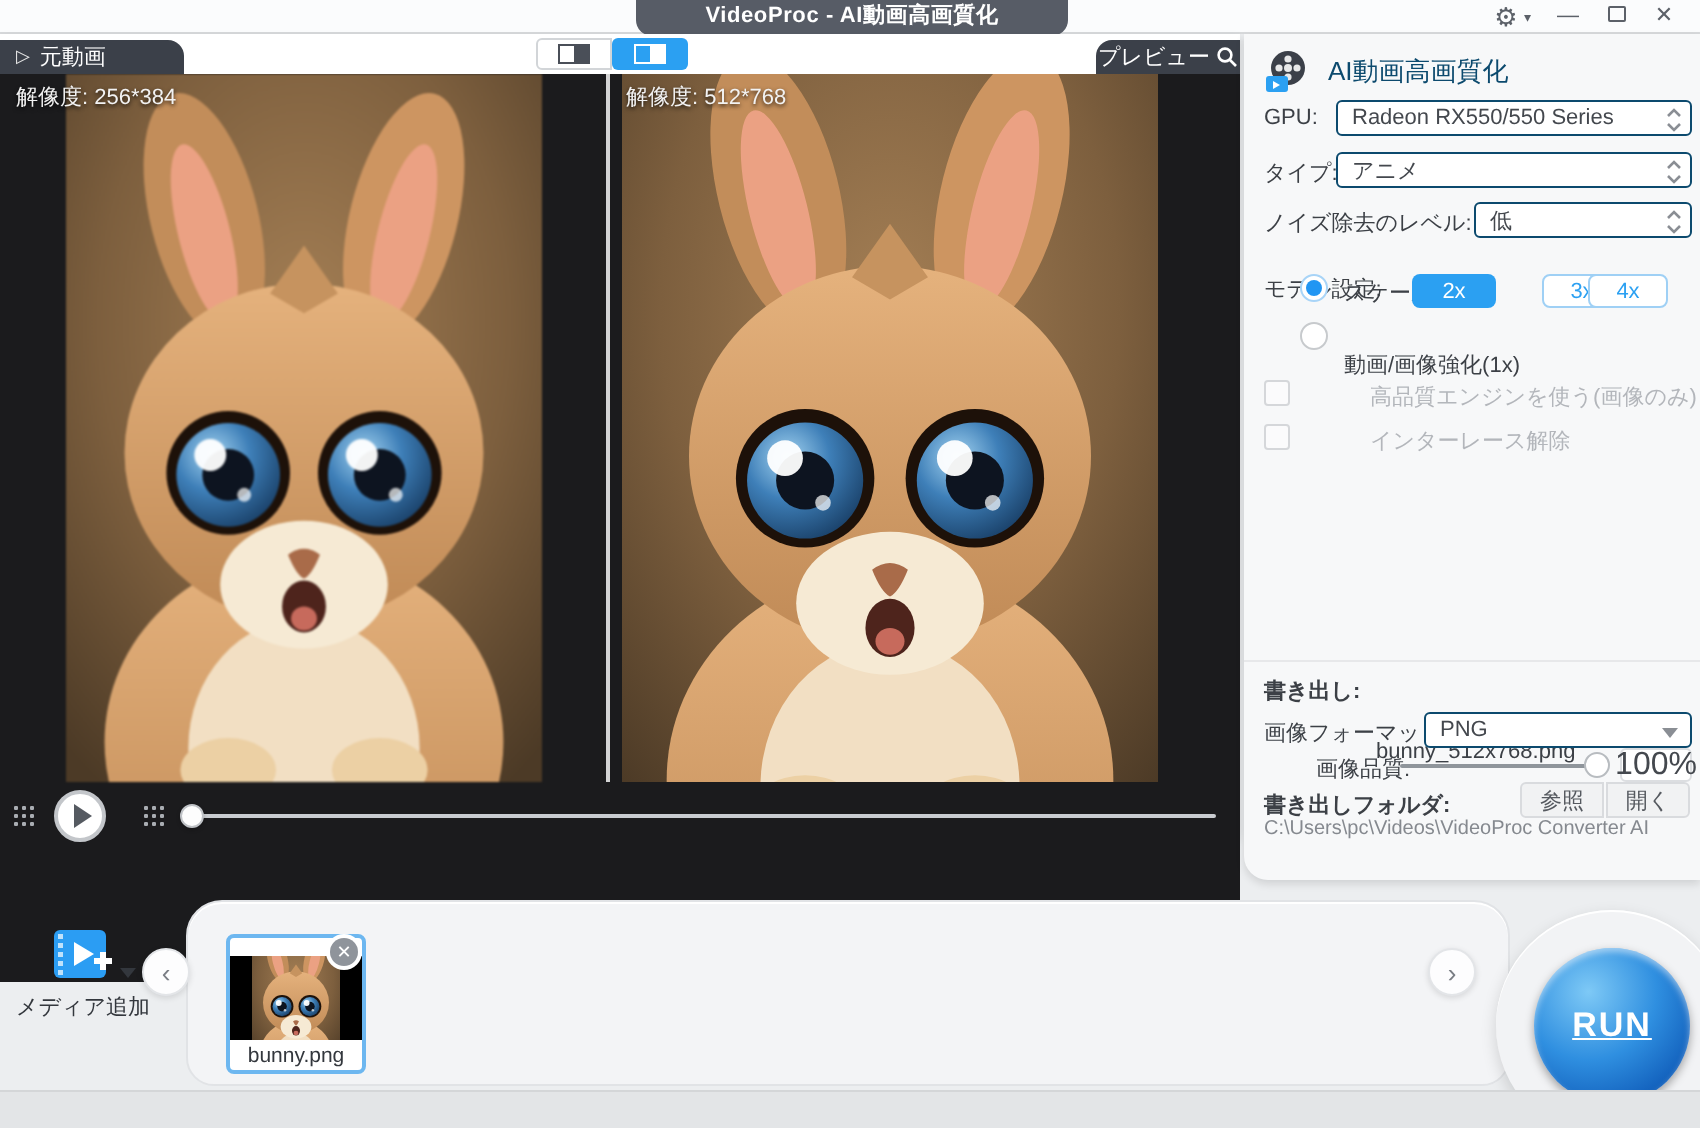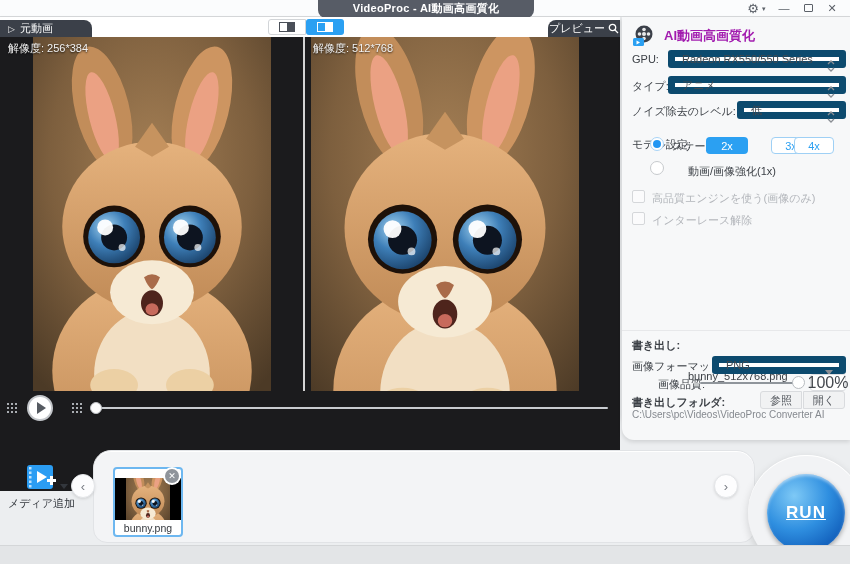--- a/index.html
+++ b/index.html
@@ -49,7 +49,7 @@
   
   .settings { position:absolute; left:622px; top:17px; width:228px; height:423px; background:#f7f8f9; border-radius:0 0 0 12px; box-shadow:0 2px 4px rgba(0,0,0,.12); font-size:11px; color:#3c4046; }
   .set-header { position:absolute; left:10px; top:8px; display:flex; align-items:center; gap:8px; }
-  .set-title { font-size:13px; font-weight:bold; color:#a21caf; }
+  .set-title { font-size:13px; font-weight:normal; color:#0c4a6e; }
   .lbl { position:absolute; color:#3c4046; }
   .sel { position:absolute; height:18px; background:#fff; border:7px solid #0c4a6e; border-radius:3px; display:flex; align-items:center; padding:0 17px 0 7px; color:#44484e; cursor:pointer; }
   .sel-spin { position:absolute; right:4px; top:2px; }

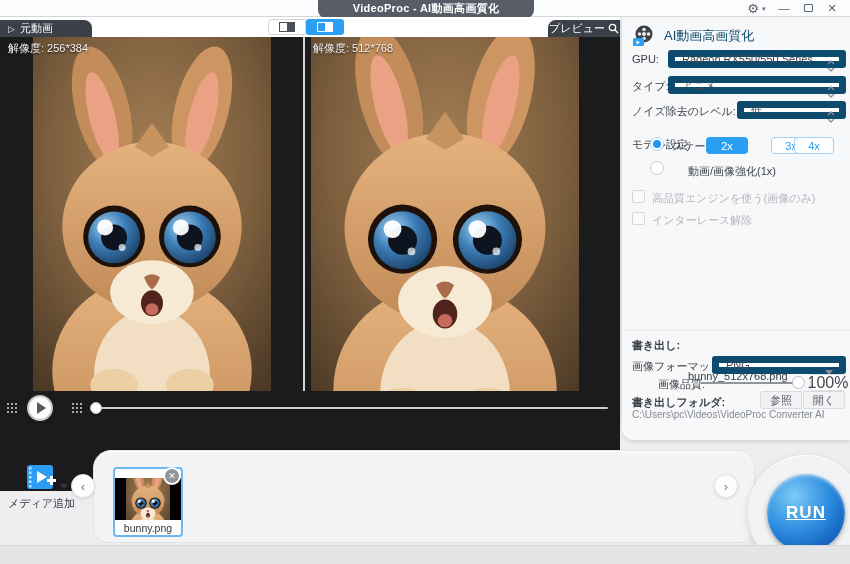--- a/index.html
+++ b/index.html
@@ -51,7 +51,7 @@
   .set-header { position:absolute; left:10px; top:8px; display:flex; align-items:center; gap:8px; }
   .set-title { font-size:13px; font-weight:normal; color:#0c4a6e; }
   .lbl { position:absolute; color:#3c4046; }
-  .sel { position:absolute; height:18px; background:#fff; border:7px solid #0c4a6e; border-radius:3px; display:flex; align-items:center; padding:0 17px 0 7px; color:#44484e; cursor:pointer; }
+  .sel { position:absolute; height:18px; background:#fff; border:1px solid #0c4a6e; border-radius:3px; display:flex; align-items:center; padding:0 17px 0 7px; color:#44484e; cursor:pointer; }
   .sel-spin { position:absolute; right:4px; top:2px; }
   .radio { position:absolute; width:14px; height:14px; border-radius:50%; background:#fff; border:1px solid #c7cacd; cursor:pointer; }
   .radio.on { border-color:#a8d4f7; }

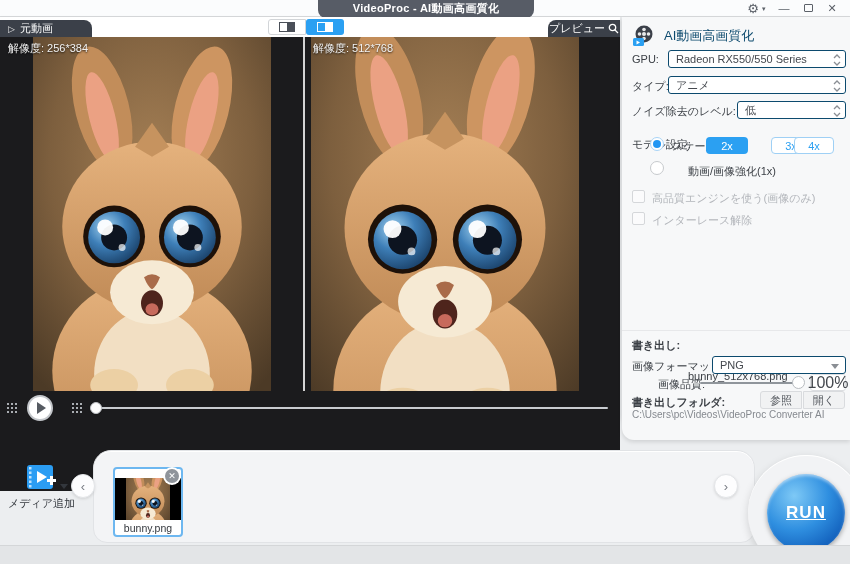--- a/index.html
+++ b/index.html
@@ -258,7 +258,7 @@
     <div class="scale-btn scale-off" style="left:172px; top:120px; width:40px;">4x</div>
 
     <div class="radio" style="left:28px; top:144px;"></div>
-    <span class="lbl" style="left:50px; top:147px;margin-left:16px;">動画/画像強化(1x)</span>
+    <span class="lbl" style="left:50px; top:158px;">動画/画像強化(1x)</span>
 
     <div class="chk" style="left:10px; top:173px;"></div>
     <span class="lbl dis-label" style="left:30px; top:174px;">高品質エンジンを使う(画像のみ)</span>

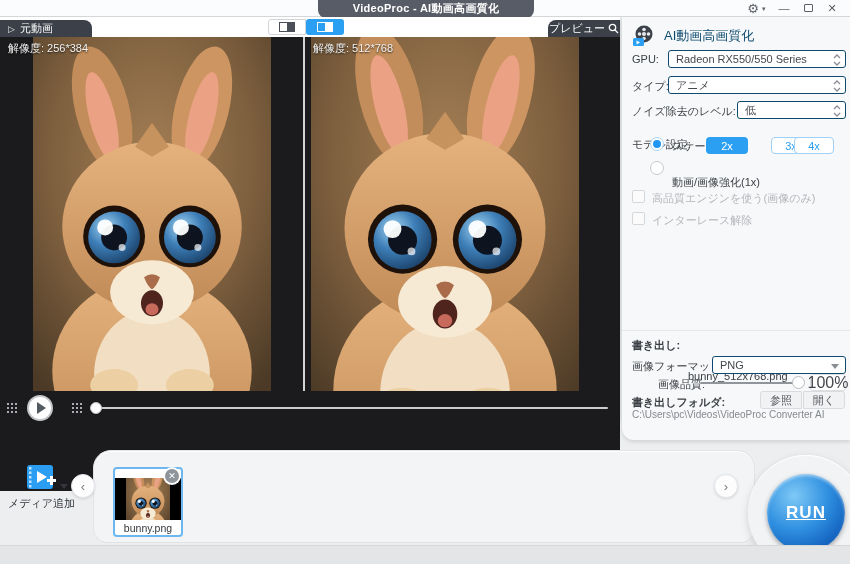--- a/index.html
+++ b/index.html
@@ -60,7 +60,7 @@
   .scale-on { background:#2ba0f2; color:#fff; }
   .scale-off { background:#fff; color:#2ba0f2; border:1px solid #9fd0f5; }
   .chk { position:absolute; width:13px; height:13px; border:1px solid #d5d7da; border-radius:2px; background:#fbfbfc; cursor:pointer; }
-  .dis-label { color:#b3b6bb; }
+  .dis-label { color:#b3b6bb;margin-left:33px; }
   .hr { position:absolute; left:0; top:313px; width:228px; height:1px; background:#e7e8ea; }
   .bold { font-weight:bold; }
   .small-btn { position:absolute; height:18px; width:42px; background:#f1f2f3; border:1px solid #d9dbde; color:#55595f; font-size:11px; display:flex; align-items:center; justify-content:center; cursor:pointer; }

